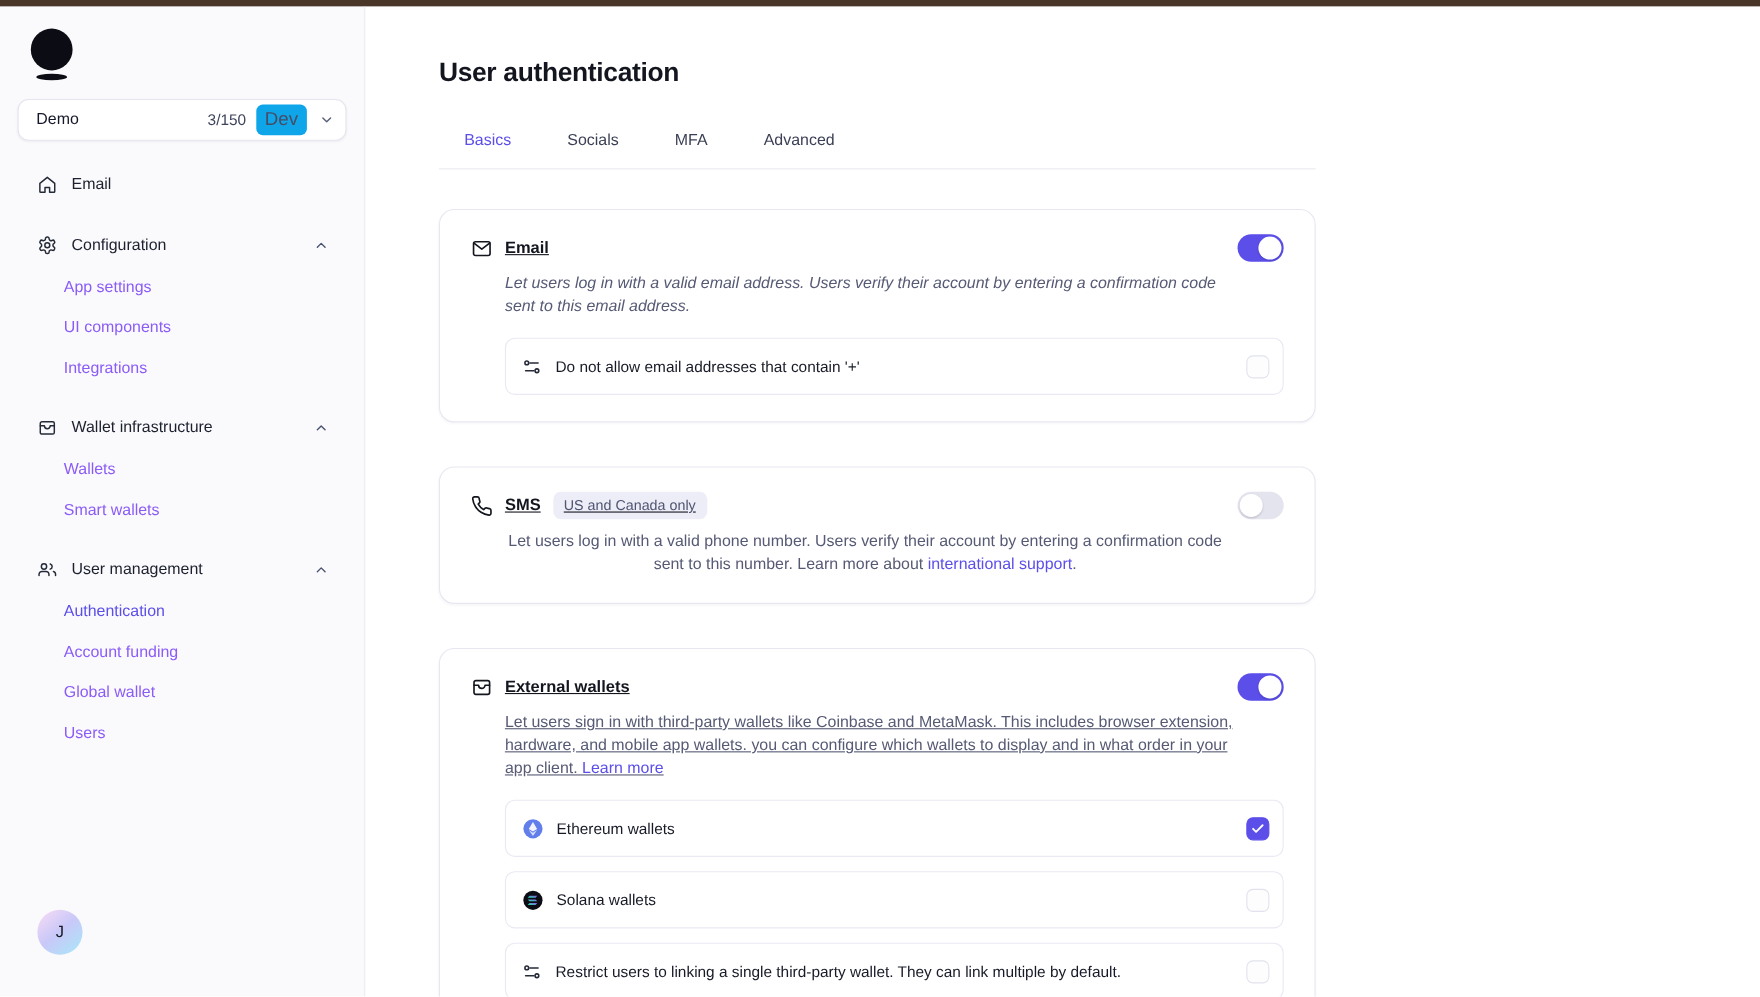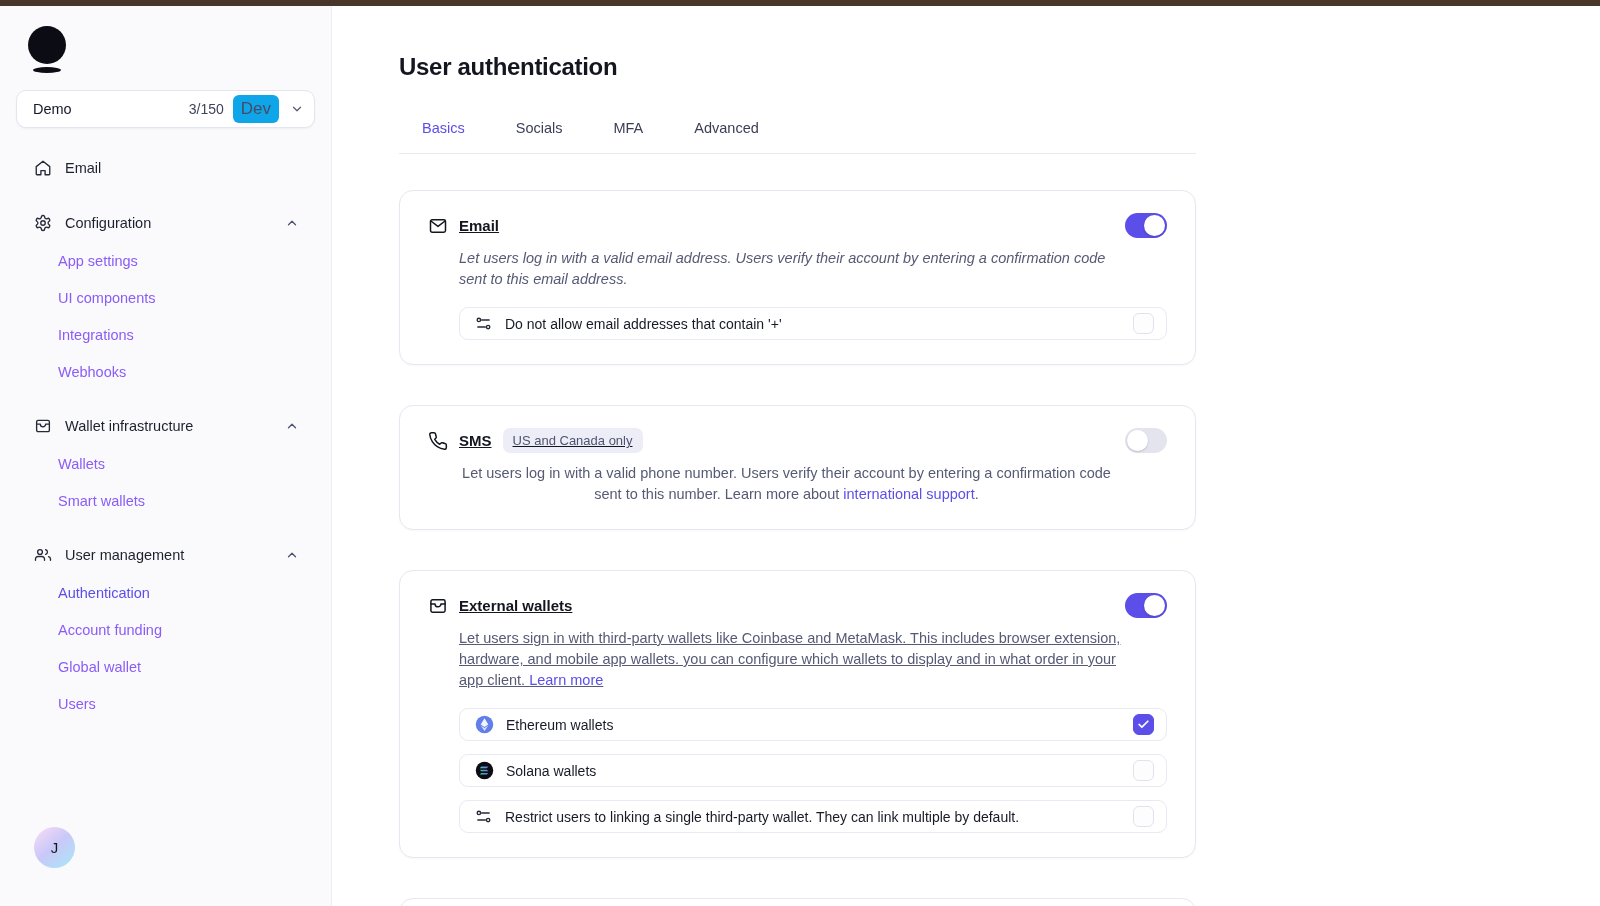--- a/index.html
+++ b/index.html
@@ -69,7 +69,7 @@
   .w-ext { max-width:685px;text-decoration:underline; }
   .desc-link { color:#5b4ee9; font-weight:500; cursor:pointer; }
 
-  .option-row { margin:17px 0 0 31px; height:33px; border:1px solid #e9e9f3; border-radius:9px;
+  .option-row { margin:17px 0 0 31px; height:52px; border:1px solid #e9e9f3; border-radius:9px;
     display:flex; align-items:center; padding:0 12px 0 15px; background:#fff; }
   .option-row + .option-row { margin-top:13px; }
   .option-icon { width:17px; height:17px; color:#262a38; margin-right:13px; display:flex; }

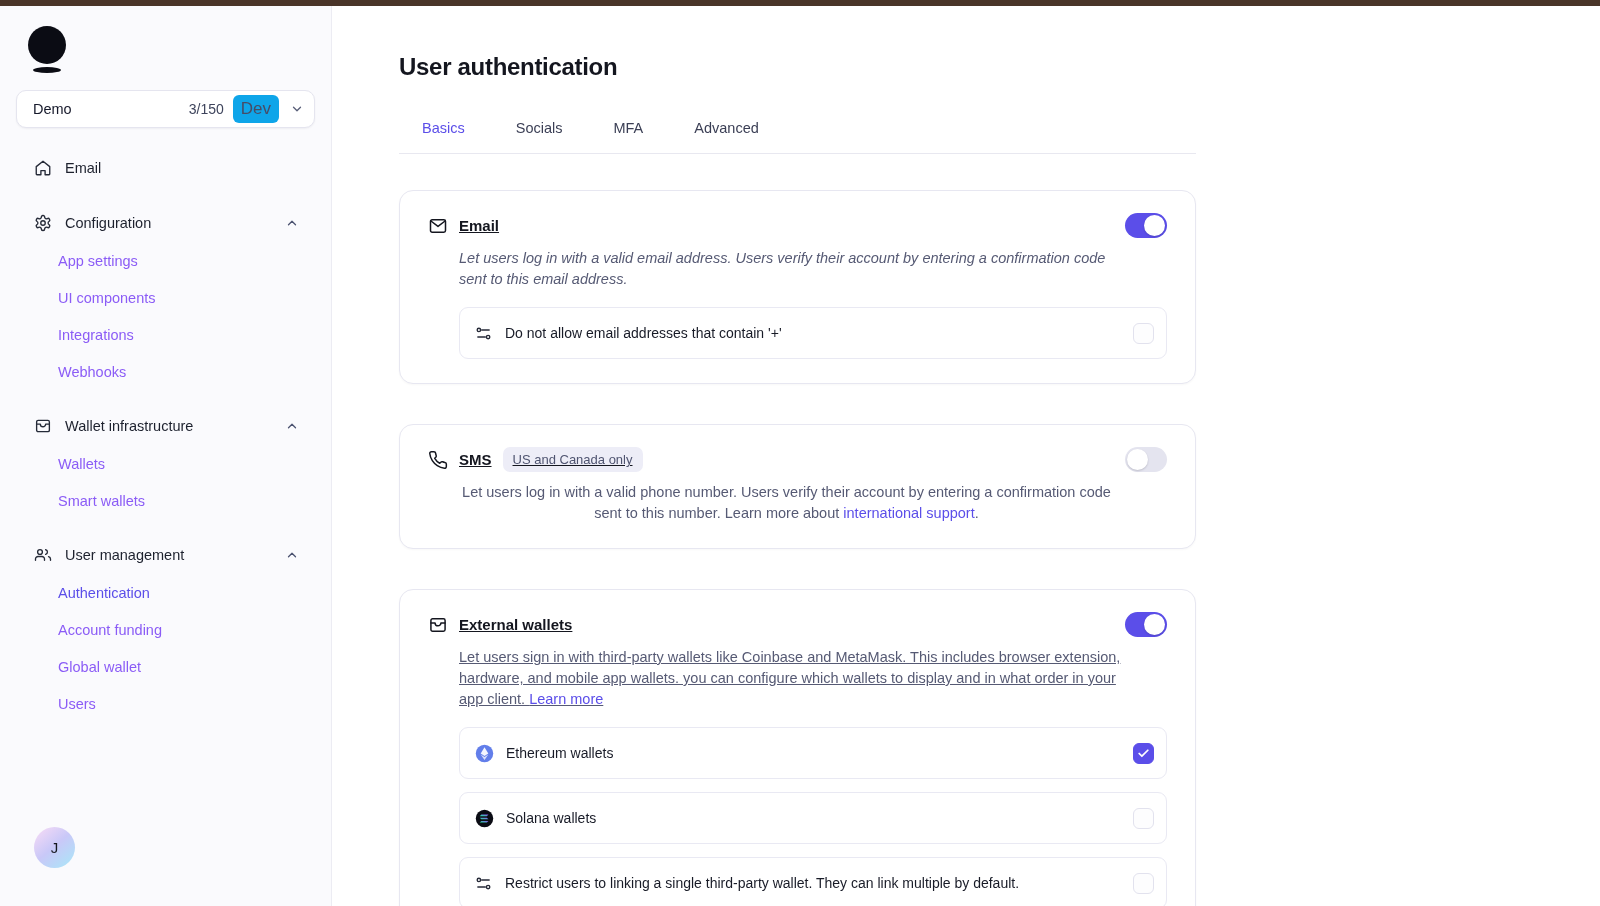--- a/index.html
+++ b/index.html
@@ -139,9 +139,6 @@
           </div>
         <div class="nav-sub">
             <span>Integrations</span>
-          </div>
-        <div class="nav-sub">
-            <span>Webhooks</span>
           </div>
       </div>
 

